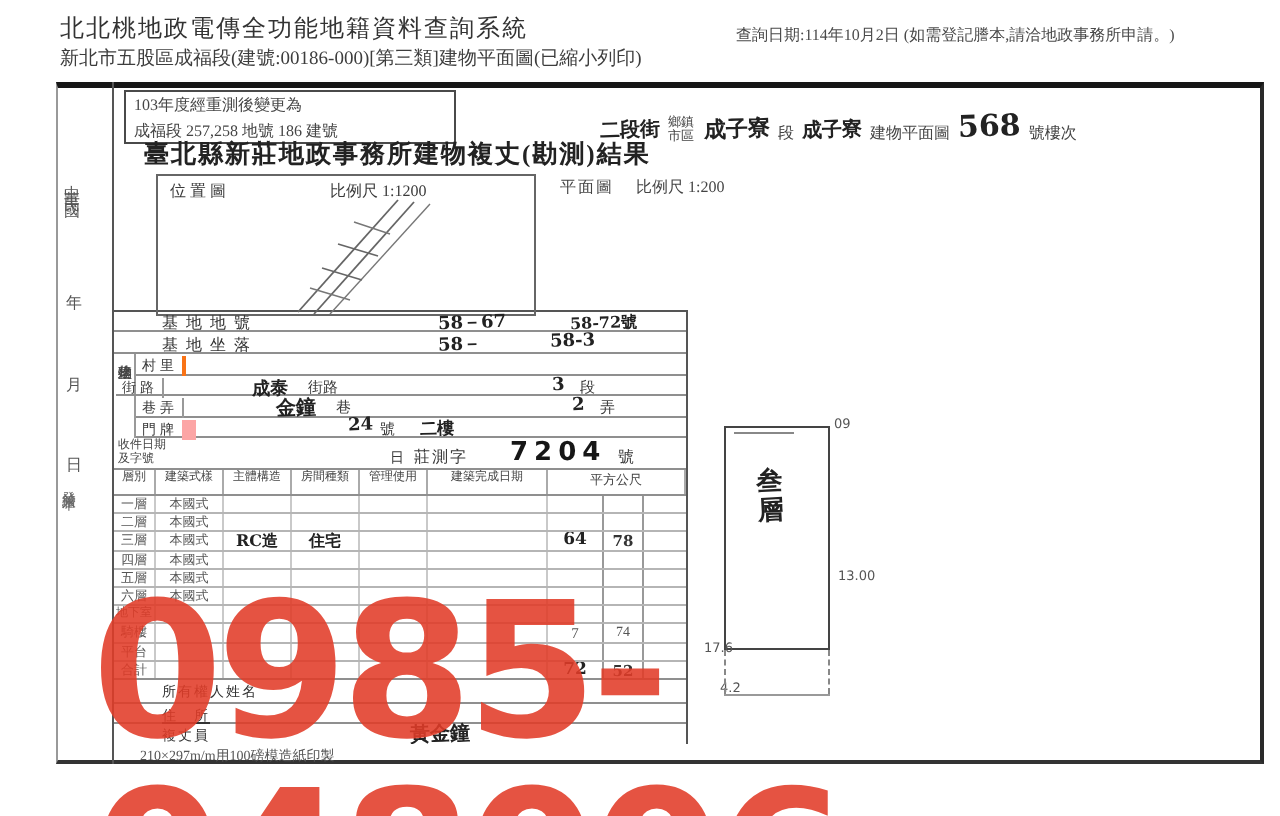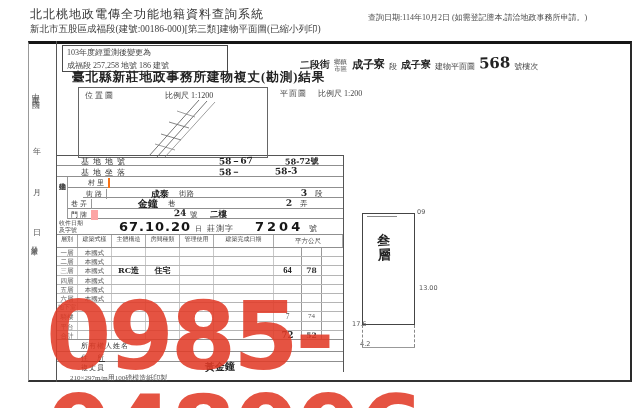--- a/index.html
+++ b/index.html
@@ -120,7 +120,7 @@
     <div class="vert" style="position:absolute;left:0;top:0;width:11px;height:42px;border-right:1px solid #999;font-size:7px;line-height:11px;letter-spacing:0;color:#444;box-sizing:border-box;">建物坐落</div>
 
     <div class="row" style="height:10.5px;margin-left:11px;">
-      <span style="position:absolute;left:20px;top:1px;width:20px;font-size:7px;letter-spacing:2px;border-right:2px solid #f97316;height:10px;">村里</span>
+      <span style="position:absolute;left:3px;top:1px;width:20px;font-size:7px;letter-spacing:2px;border-right:2px solid #f97316;height:10px;">村里</span>
     </div>
     <div class="row" style="height:10.5px;margin-left:26px;">
       <span style="position:absolute;left:3px;top:1px;width:20px;font-size:7px;letter-spacing:2px;border-right:1px solid #999;height:10px;">街路</span>

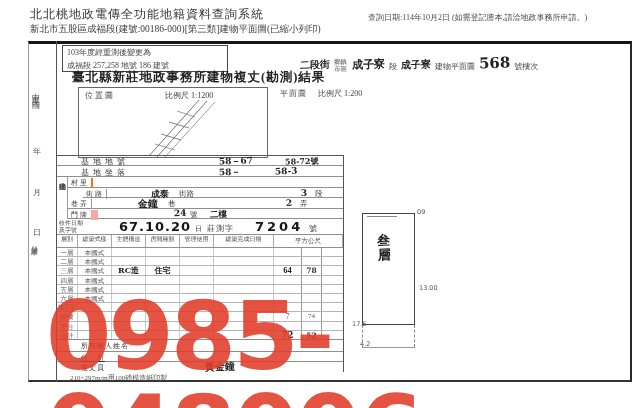--- a/index.html
+++ b/index.html
@@ -122,7 +122,7 @@
     <div class="row" style="height:10.5px;margin-left:11px;">
       <span style="position:absolute;left:3px;top:1px;width:20px;font-size:7px;letter-spacing:2px;border-right:2px solid #f97316;height:10px;">村里</span>
     </div>
-    <div class="row" style="height:10.5px;margin-left:26px;">
+    <div class="row" style="height:10.5px;margin-left:1px;">
       <span style="position:absolute;left:3px;top:1px;width:20px;font-size:7px;letter-spacing:2px;border-right:1px solid #999;height:10px;">街路</span>
       <span class="hand" style="position:absolute;left:68px;top:0;font-size:9px;">成泰</span>
       <span style="position:absolute;left:96px;top:1px;font-size:7.5px;">街路</span>

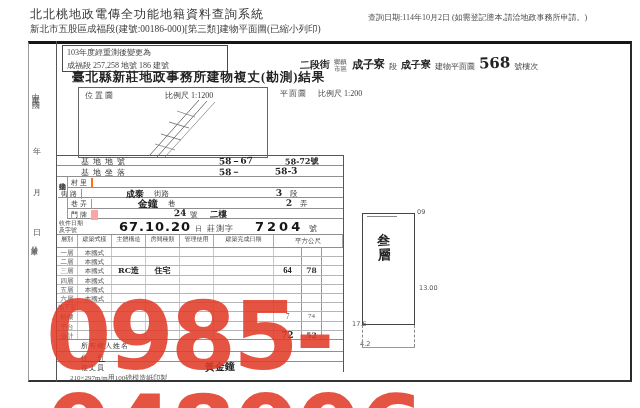--- a/index.html
+++ b/index.html
@@ -147,7 +147,6 @@
   <div class="row" style="height:16px;">
     <span style="position:absolute;left:2px;top:1px;font-size:6px;line-height:6.5px;color:#444;">收件日期</span>
     <span style="position:absolute;left:2px;top:8px;font-size:6px;line-height:6.5px;color:#444;">及字號</span>
-    <span class="stampnum" style="position:absolute;left:62px;top:0;font-size:13px;">67.10.20</span>
     <span style="position:absolute;left:138px;top:5px;font-size:7px;">日</span>
     <span style="position:absolute;left:150px;top:4px;font-size:8px;letter-spacing:1px;">莊測字</span>
     <span class="stampnum" style="position:absolute;left:198px;top:0;font-size:13px;letter-spacing:3px;">7204</span>

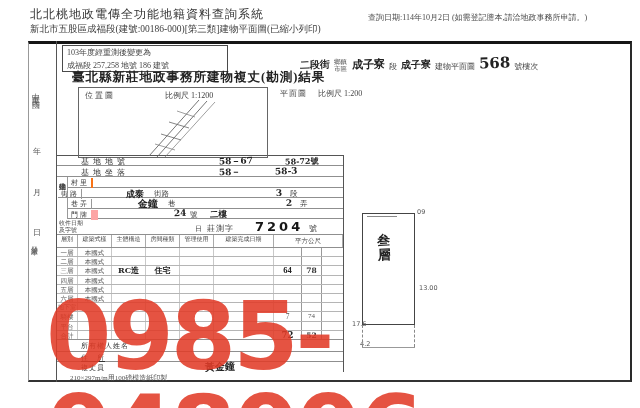--- a/index.html
+++ b/index.html
@@ -192,7 +192,7 @@
     <div class="fc hand" style="width:34px;font-size:8px;transform:none;font-weight:700;color:#222;">住宅</div>
     <div class="fc" style="width:34px;"></div>
     <div class="fc" style="width:60px;"></div>
-    <div class="fc dark hand" style="width:28px;font-size:8.5px;transform:none;font-weight:700;color:#222;font-family:Liberation Serif, serif;">64</div>
+    <div class="fc dark hand" style="width:28px;font-size:8.5px;transform:none;font-weight:700;color:#222;">64</div>
     <div class="fc dark hand" style="width:20px;font-size:7.5px;transform:none;font-weight:700;color:#333;">78</div>
     <div class="fc" style="width:21px;border-right:none;"></div>
   </div>

